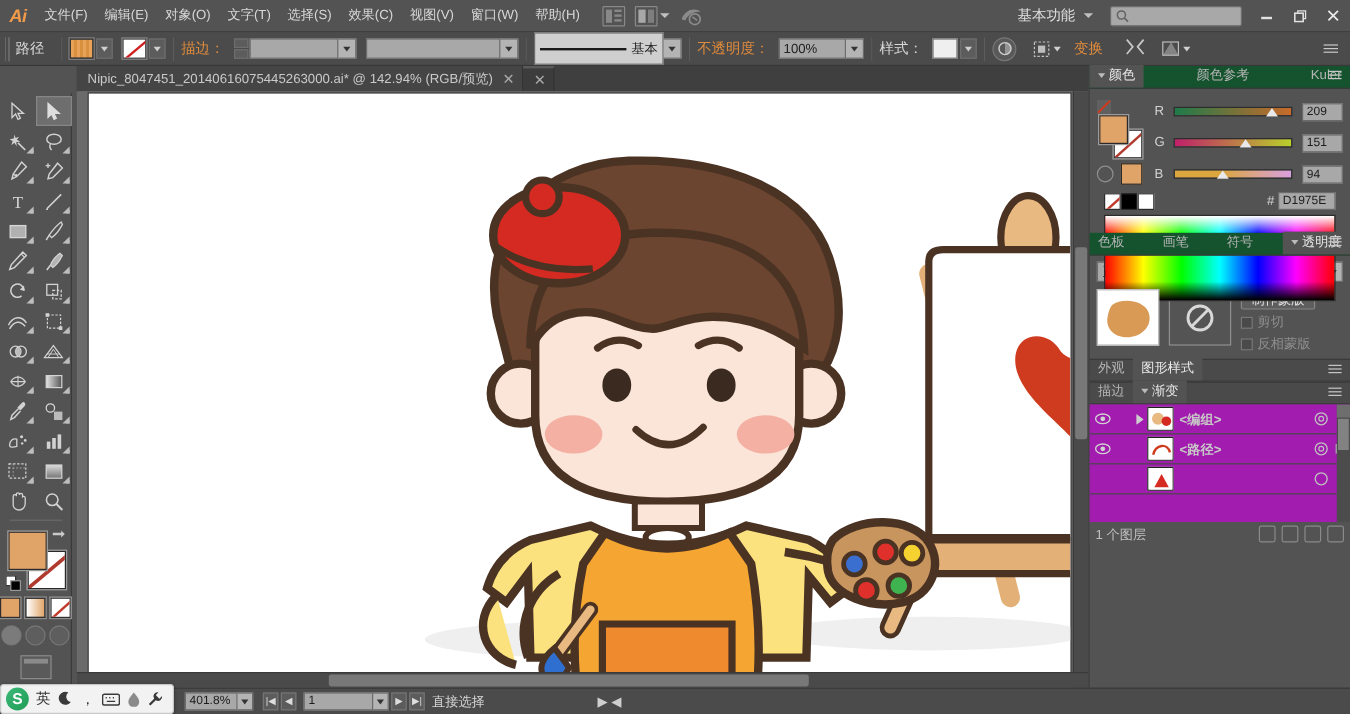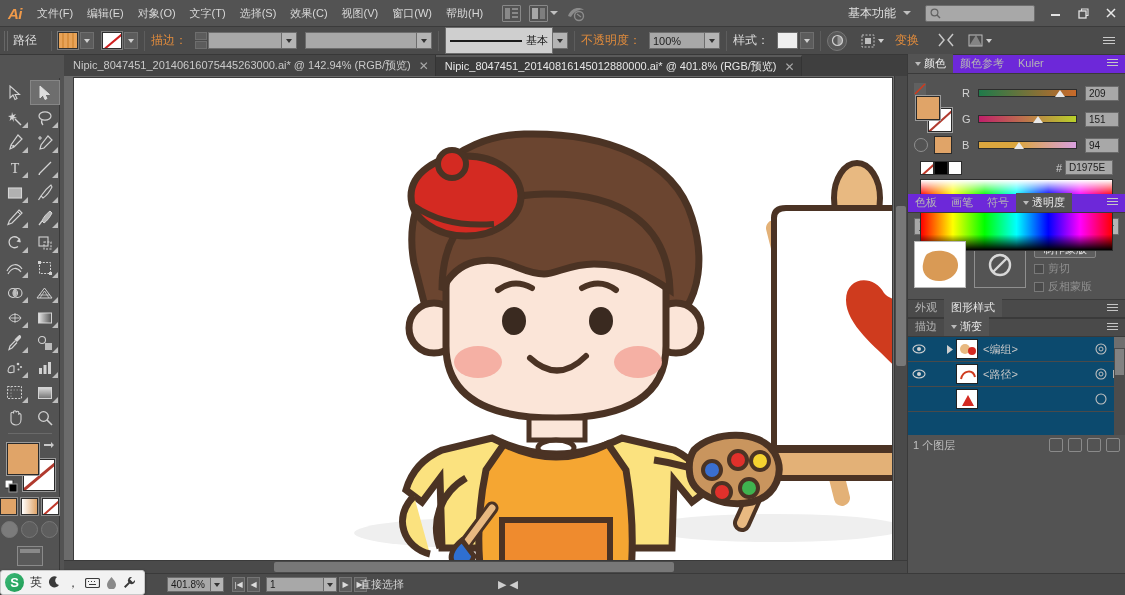--- a/index.html
+++ b/index.html
@@ -482,7 +482,6 @@
       <span class="tab-close">✕</span>
     </div>
     <div class="doc-tab active">
-      <span>Nipic_8047451_20140816145012880000.ai* @ 401.8% (RGB/预览)</span>
       <span class="tab-close">✕</span>
     </div>
   </div>

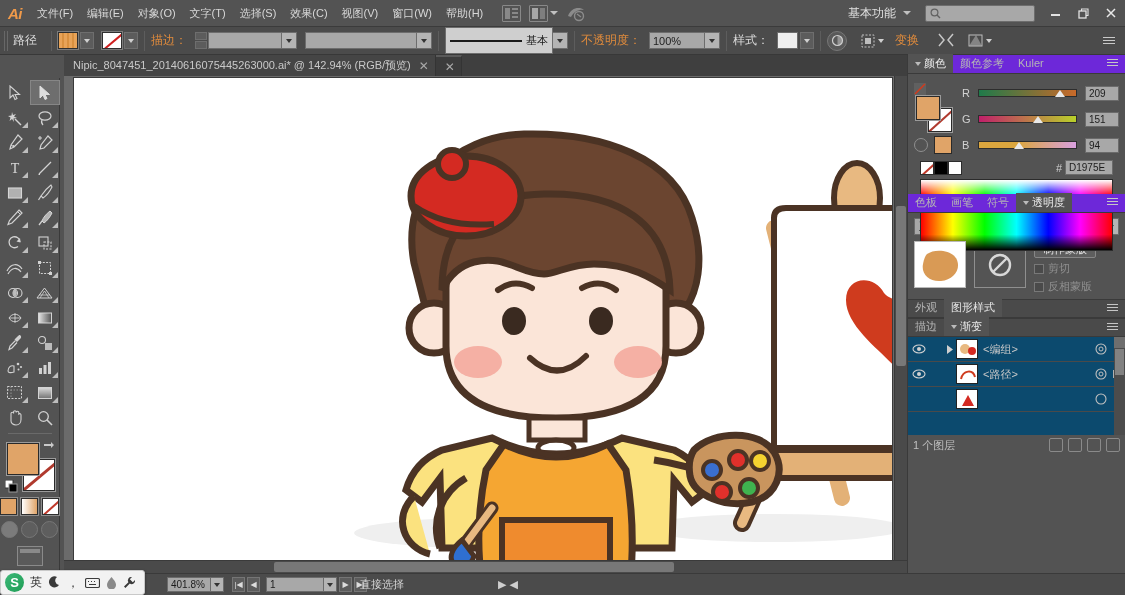--- a/index.html
+++ b/index.html
@@ -188,8 +188,8 @@
     background:#535353; border-left:1px solid #3a3a3a;
   }
   .panel-tabs {
-    display:flex; align-items:flex-end; height:19px; background:#6d28d9;
-    border-bottom:1px solid #3a3a3a; position:relative;
+    display:flex; align-items:flex-end; height:19px; background:#14532d;
+    border-bottom:1px solid #3a3a3a; position:relative;justify-content:space-between;
   }
   .ptab {
     font-size:11px; padding:0 7px; height:19px; line-height:19px; color:#b5b5b5;

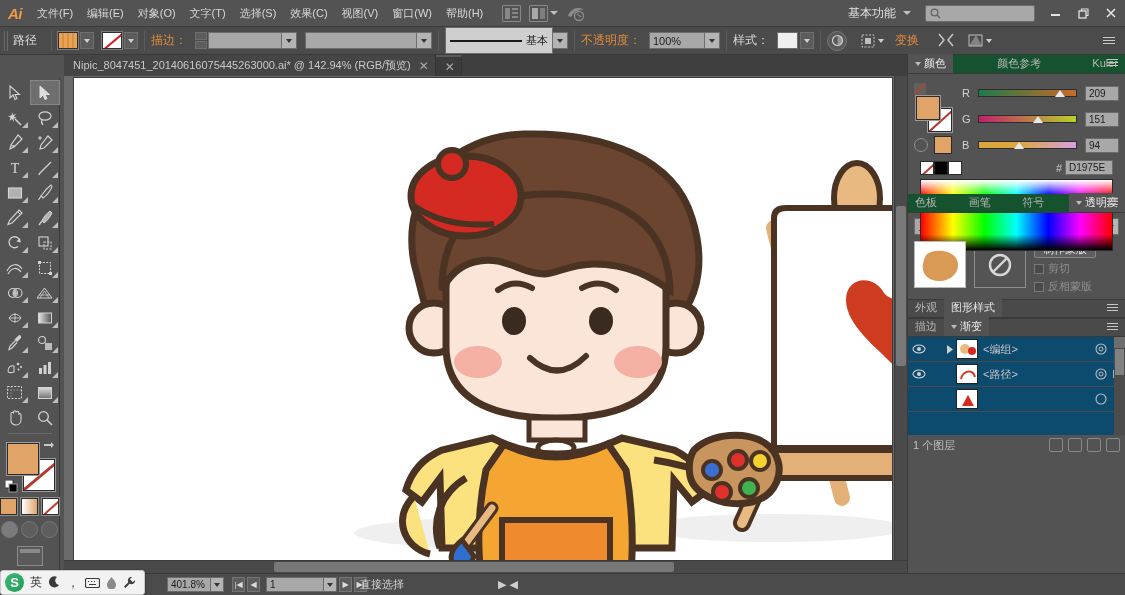--- a/index.html
+++ b/index.html
@@ -253,7 +253,7 @@
 
   .mini-panel{height:19px;display:flex;align-items:flex-end;background:#4a4a4a;border-top:1px solid #3a3a3a;border-bottom:1px solid #3a3a3a;position:relative;}
 
-  .layers-list{ background:#0c4a6e; height:98px; overflow:hidden; position:relative;}
+  .layers-list{ background:#a21caf; height:98px; overflow:hidden; position:relative;font-weight:bold;}
   .layer-row{ display:flex; align-items:center; height:25px; border-bottom:1px solid #4a4a4a; padding-left:2px;}
   .eye{width:18px;display:flex;justify-content:center;}
   .lockcol{width:16px;}

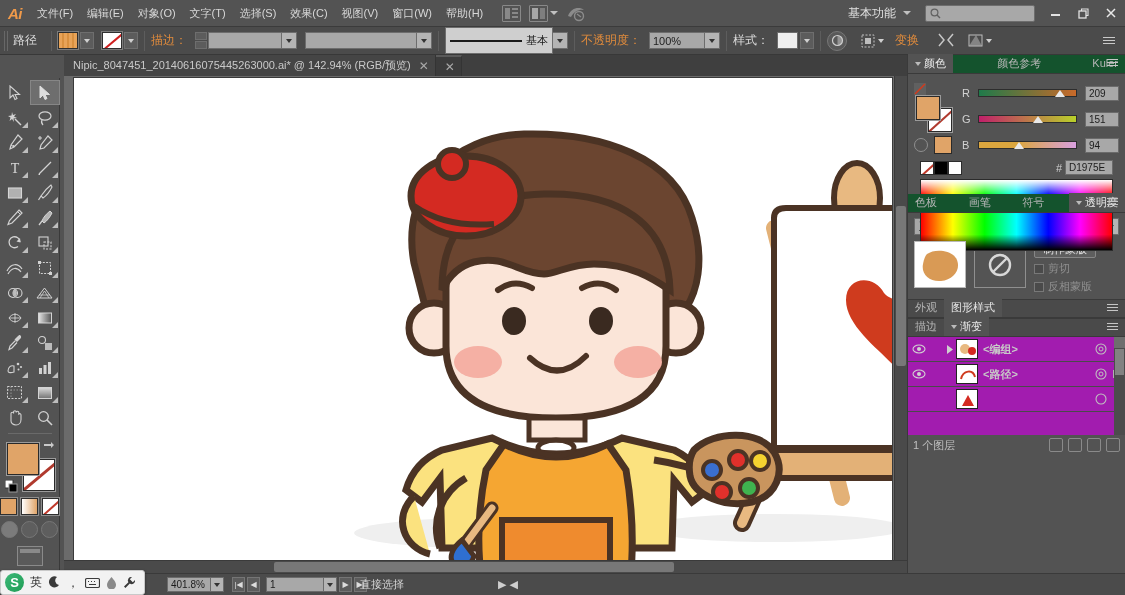--- a/index.html
+++ b/index.html
@@ -276,7 +276,7 @@
     background:#4b4b4b; border-top:1px solid #3a3a3a;
     display:flex; align-items:center; font-size:11px; color:#cfcfcf;
   }
-  .zoom-field{width:44px;height:15px;background:#a8a8a8;border:1px solid #6b6b6b;color:#1c1c1c;font-size:10px;display:flex;align-items:center;padding-left:3px;margin:0 0 0 17px;}
+  .zoom-field{width:44px;height:15px;background:#a8a8a8;border:1px solid #6b6b6b;color:#1c1c1c;font-size:10px;display:flex;align-items:center;padding-left:3px;margin:0 0 0 4px;}
   .st-drop{width:13px;height:15px;background:#b4b4b4;border:1px solid #6b6b6b;border-left:none;display:flex;align-items:center;justify-content:center;}
   .st-drop .tri{border-top-color:#333;}
   .nav-grp{display:flex;align-items:center;gap:2px;margin-left:8px;}

